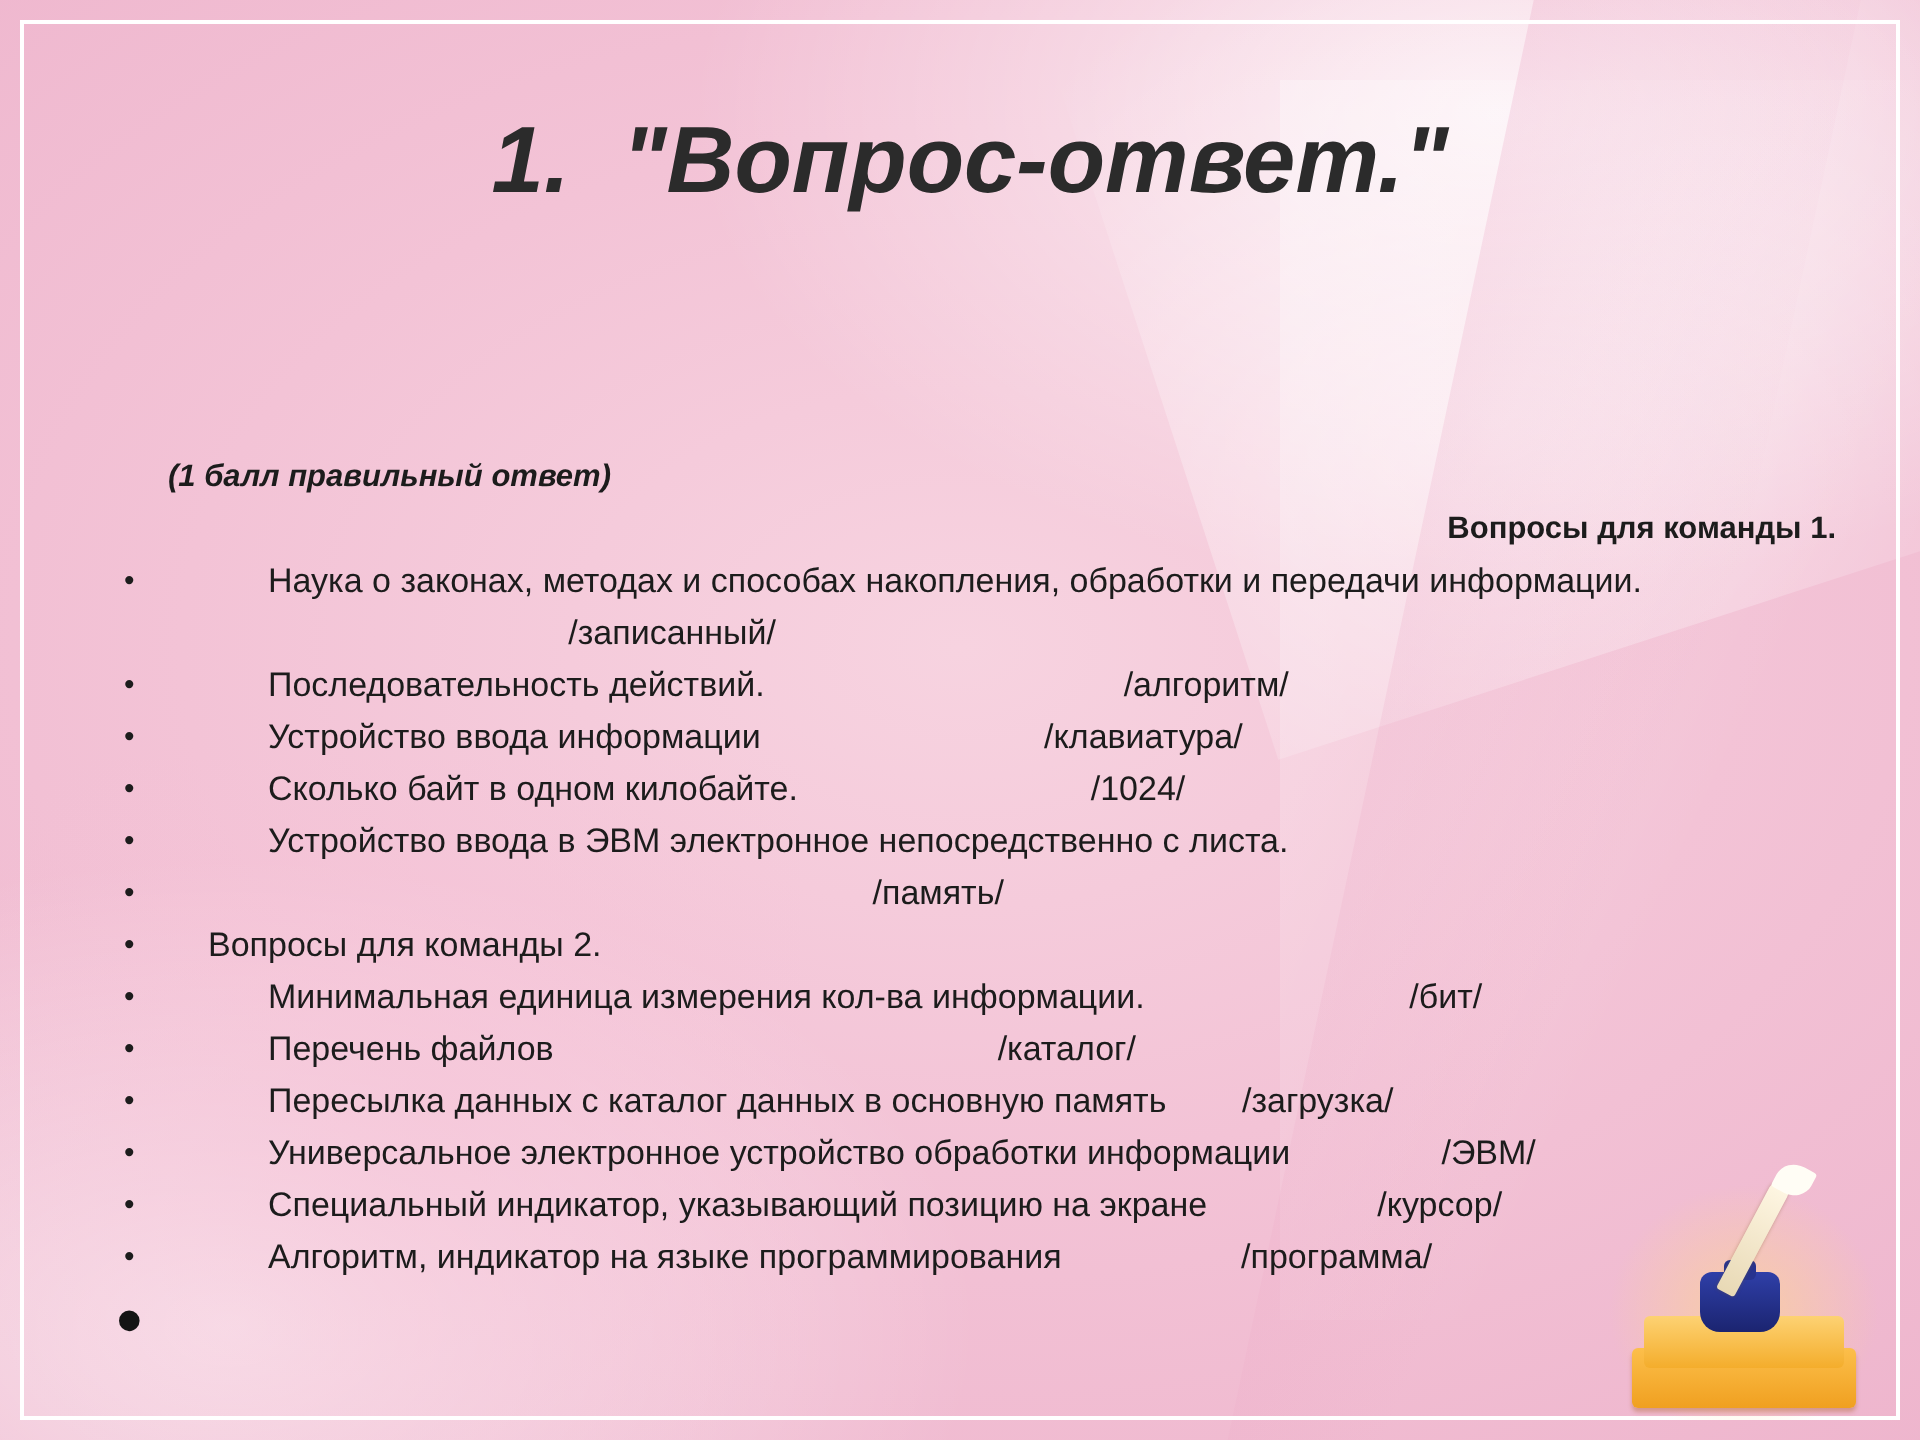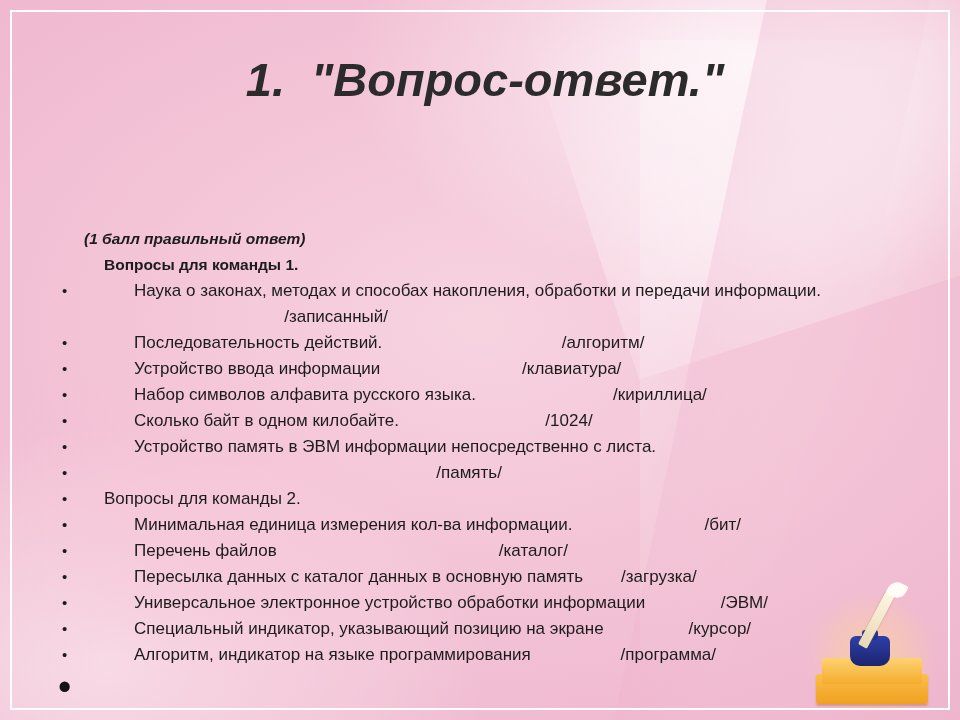--- a/index.html
+++ b/index.html
@@ -109,6 +109,7 @@
     padding-left: 56px;
     font-weight: bold;
     font-size: 15.5px;
+    text-align: right;
   }
   .line.bulleted {
     padding-left: 86px;

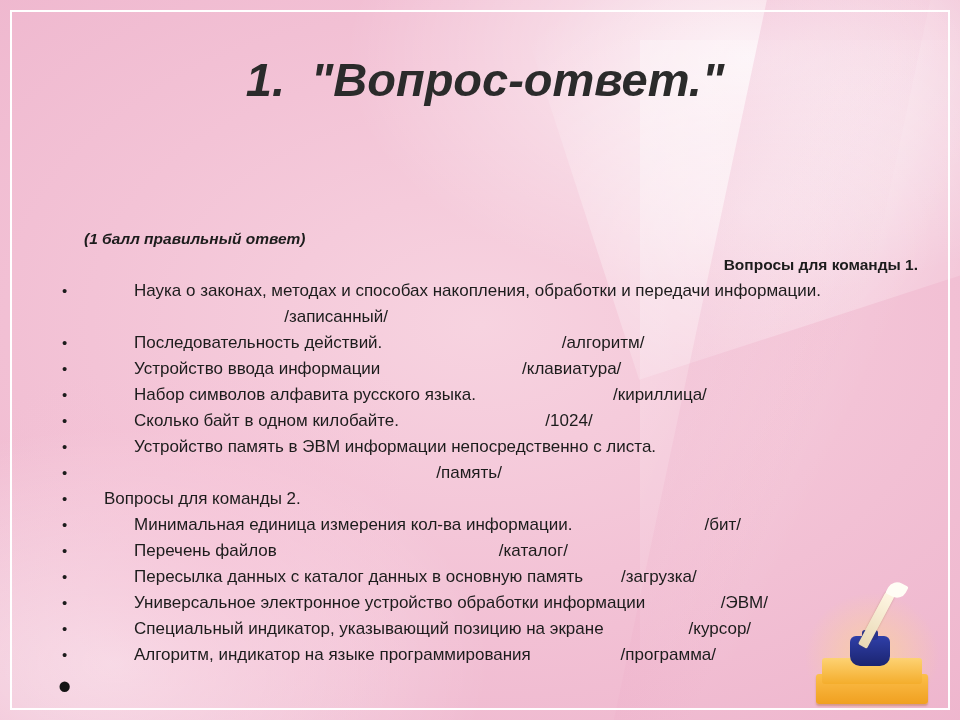--- a/index.html
+++ b/index.html
@@ -238,7 +238,6 @@
     <div class="line">                                                  /записанный/</div>
     <div class="line bulleted">Последовательность действий.                                      /алгоритм/</div>
     <div class="line bulleted">Устройство ввода информации                              /клавиатура/</div>
-    <div class="line bulleted">Набор символов алфавита русского языка.                             /кириллица/</div>
     <div class="line bulleted">Сколько байт в одном килобайте.                               /1024/</div>
     <div class="line bulleted">Устройство память в ЭВМ информации непосредственно с листа.</div>
     <div class="line bulleted">                                                                /память/</div>

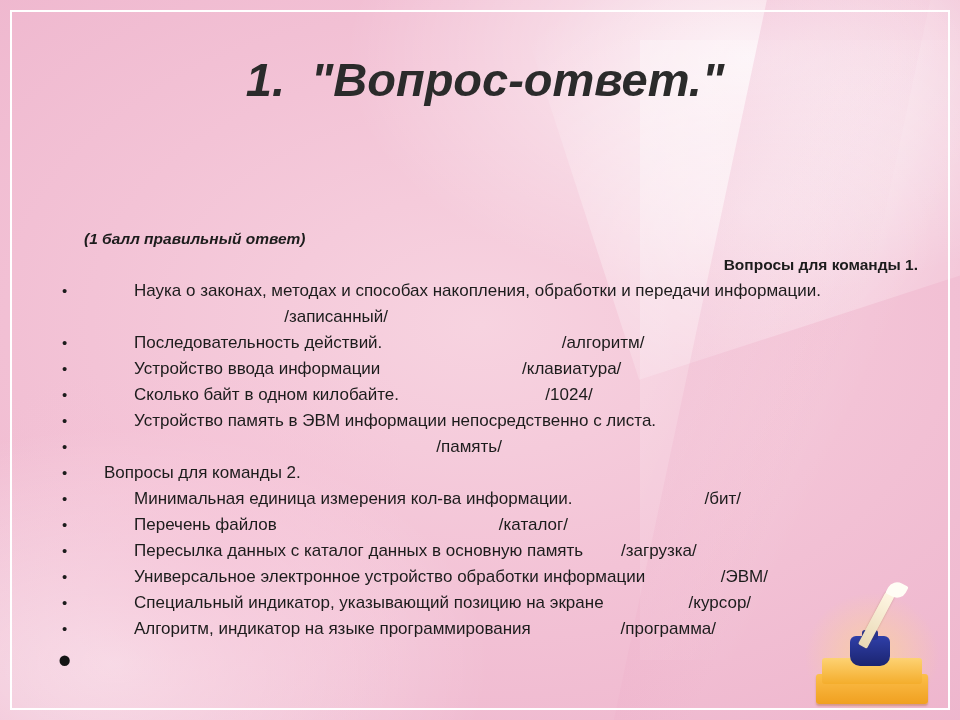--- a/index.html
+++ b/index.html
@@ -239,7 +239,7 @@
     <div class="line bulleted">Последовательность действий.                                      /алгоритм/</div>
     <div class="line bulleted">Устройство ввода информации                              /клавиатура/</div>
     <div class="line bulleted">Сколько байт в одном килобайте.                               /1024/</div>
-    <div class="line bulleted">Устройство память в ЭВМ информации непосредственно с листа.</div>
+    <div class="line bulleted">Устройство ввода в ЭВМ электронное непосредственно с листа.</div>
     <div class="line bulleted">                                                                /память/</div>
 
     <div class="line subhead-bullet">Вопросы для команды 2.</div>

